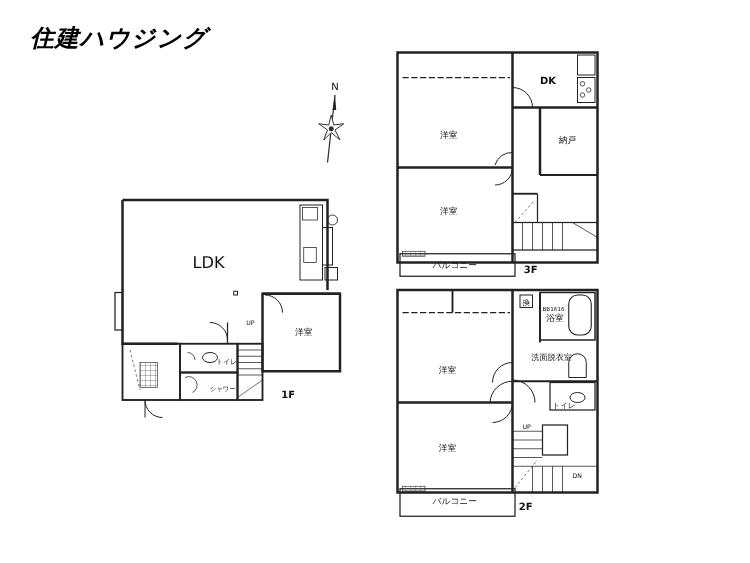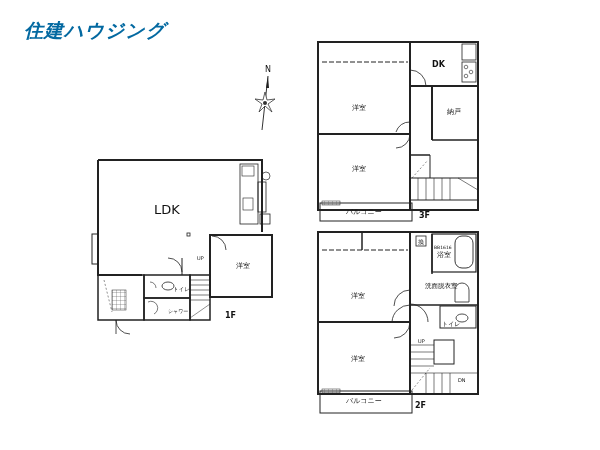--- a/index.html
+++ b/index.html
@@ -16,7 +16,7 @@
 <body>
 
 <div class="logo">
-  <span style="color:#0369a1;">住建ハウジング</span>
+  <span style="color:#000000;">住建ハウジング</span>
 </div>
 
 <svg class="plan" width="600" height="450" viewBox="0 0 600 450">

